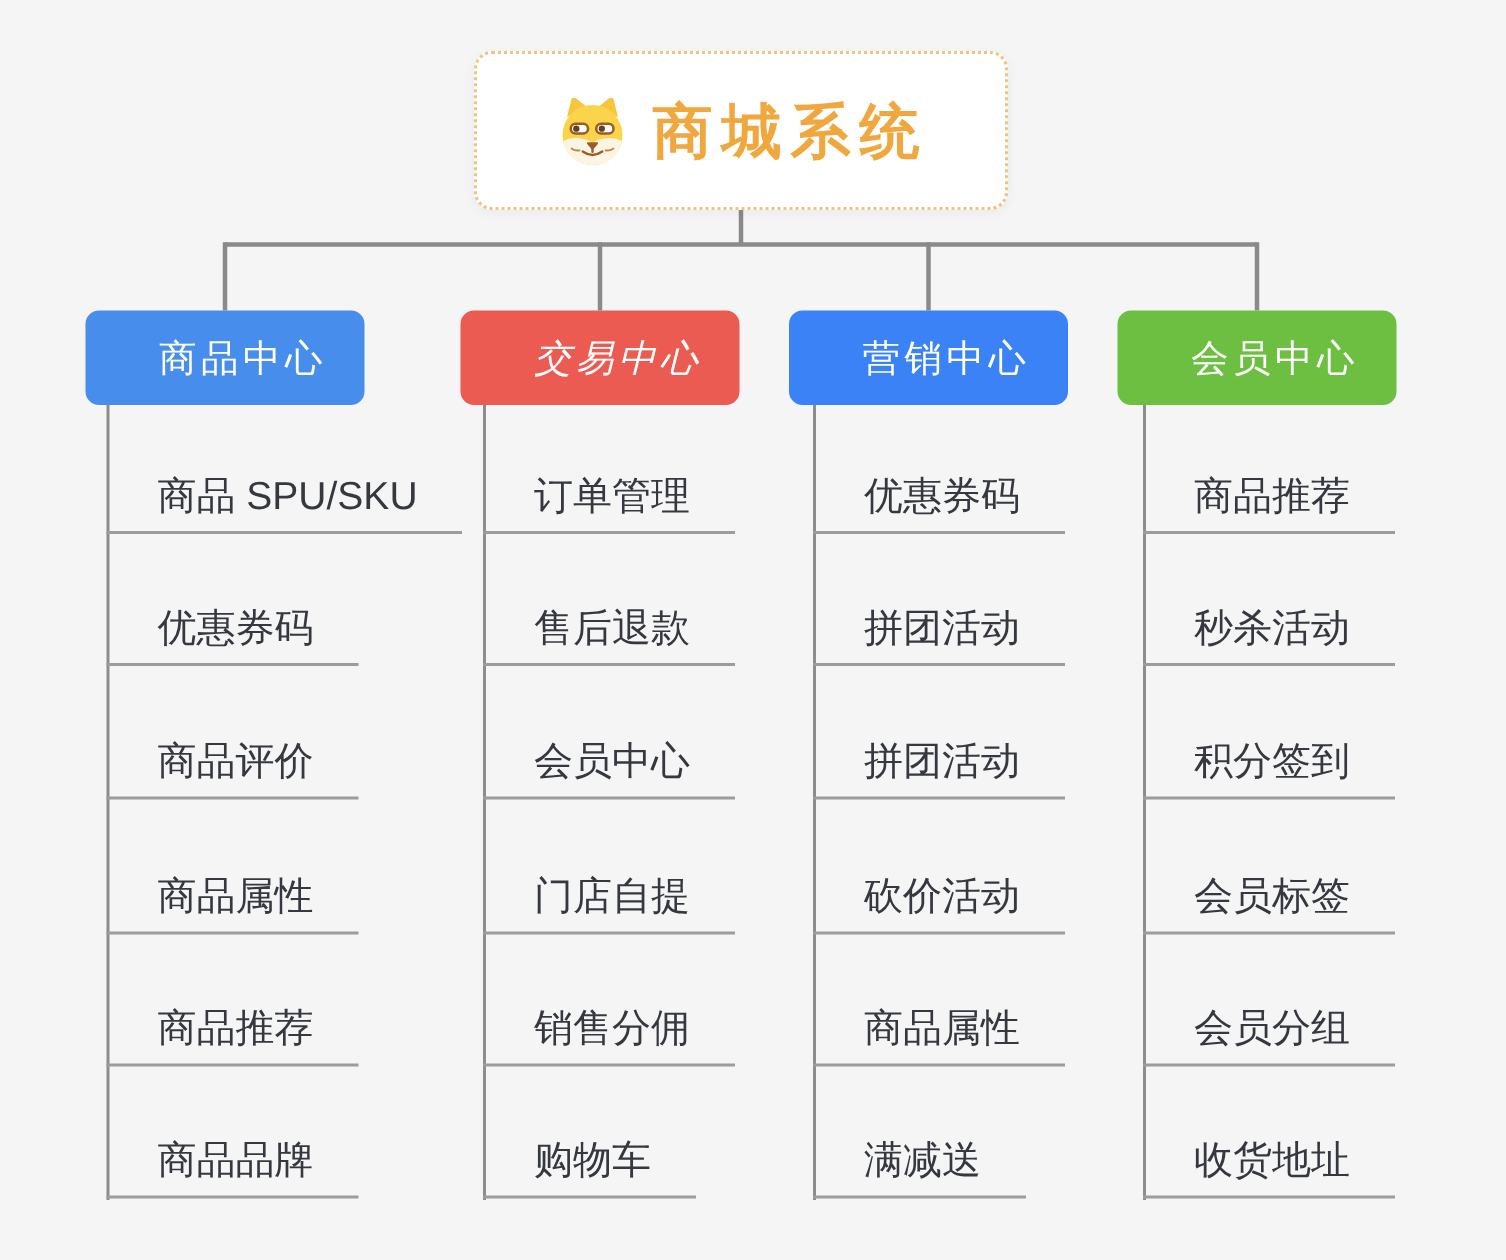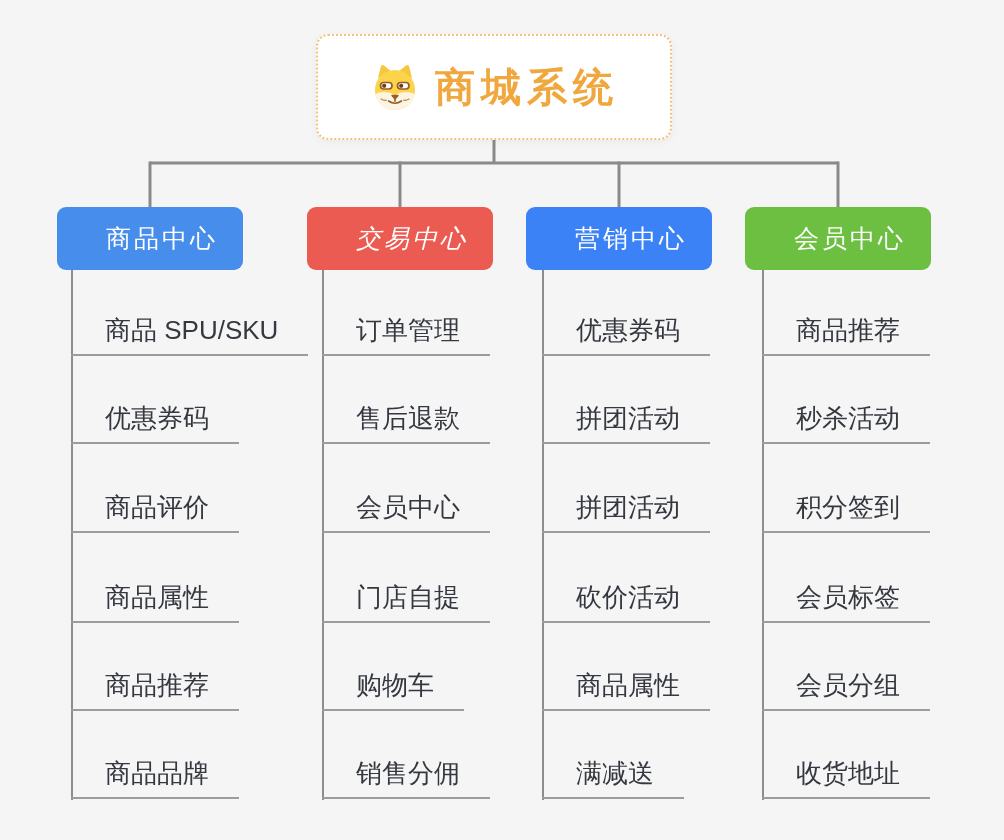--- a/index.html
+++ b/index.html
@@ -122,8 +122,8 @@
     <div class="leaf">售后退款</div>
     <div class="leaf">会员中心</div>
     <div class="leaf">门店自提</div>
+    <div class="leaf">销售分佣</div>
     <div class="leaf">购物车</div>
-    <div class="leaf">销售分佣</div>
   </div>
 
   <div class="column c2">

